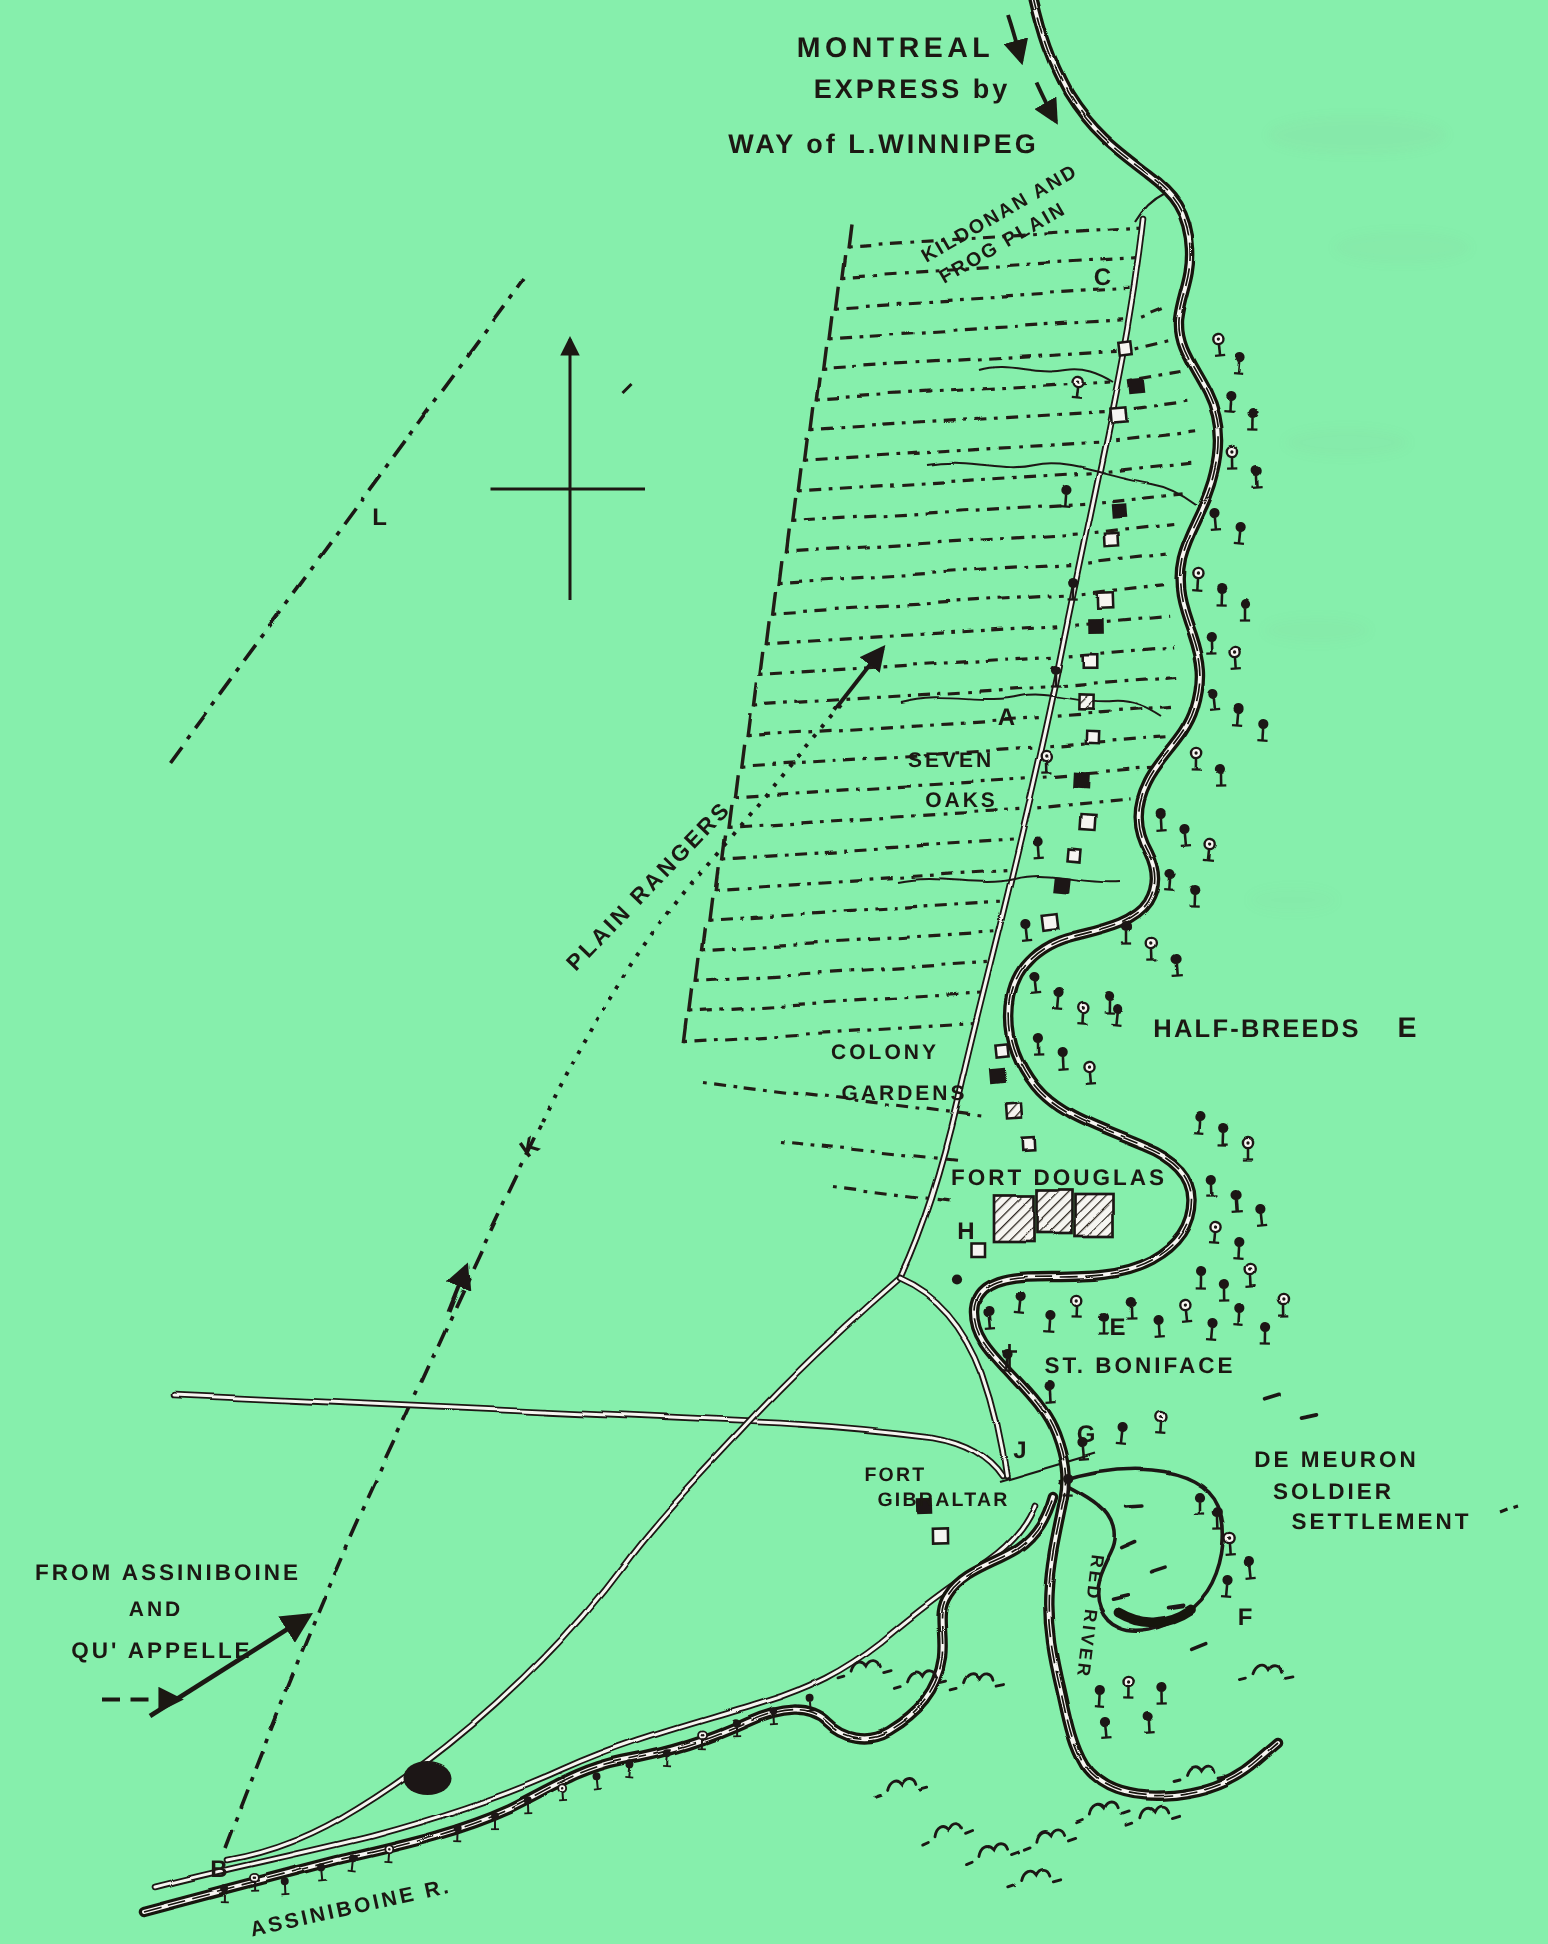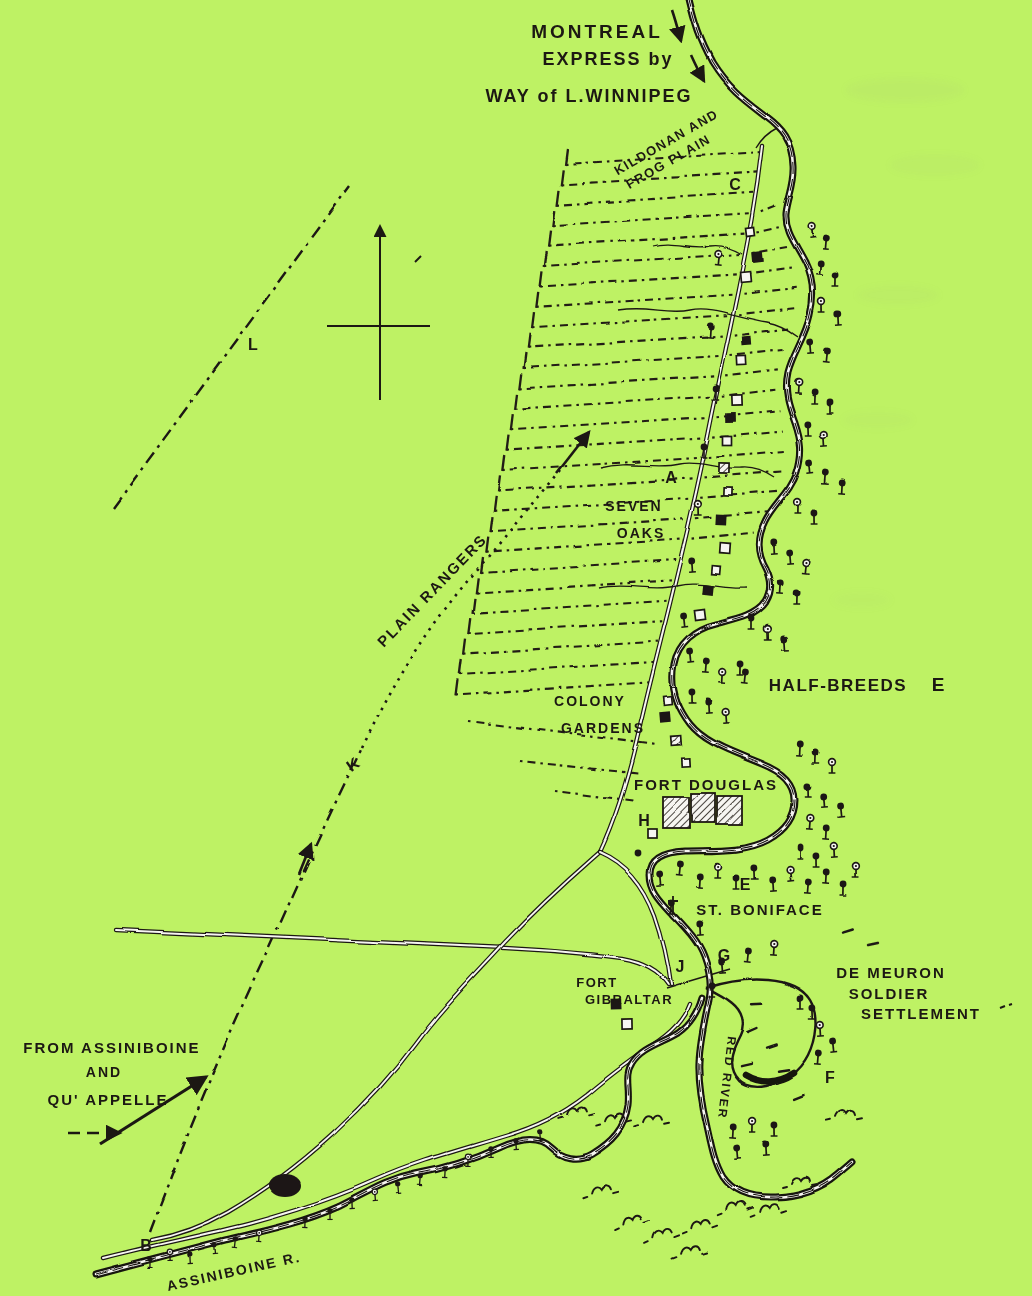--- a/index.html
+++ b/index.html
@@ -3,7 +3,7 @@
 <meta charset="utf-8">
 <style>
   html,body{margin:0;padding:0;background:#e9e7e2;}
-  .stage{position:relative;width:1032px;height:1296px;background:#bef264;overflow:hidden;}
+  .stage{position:relative;width:1032px;height:1296px;background:#86efac;overflow:hidden;}
   svg{position:absolute;inset:0;}
   text{font-family:"Liberation Sans","DejaVu Sans",sans-serif;font-weight:bold;fill:#1c1813;}
   .t19{font-size:19px;letter-spacing:3px;}

